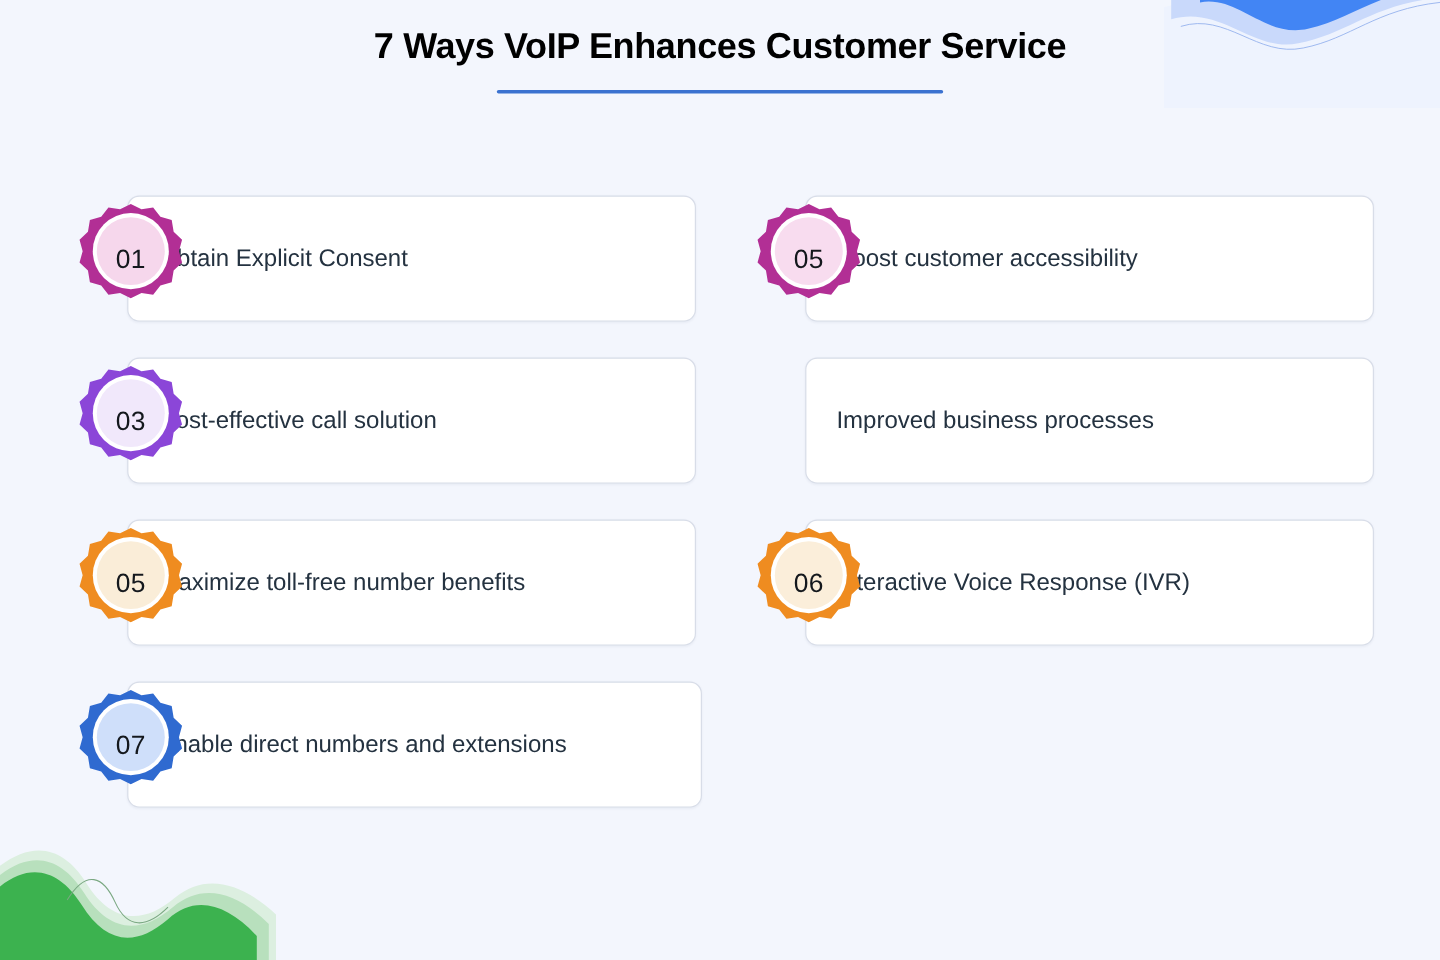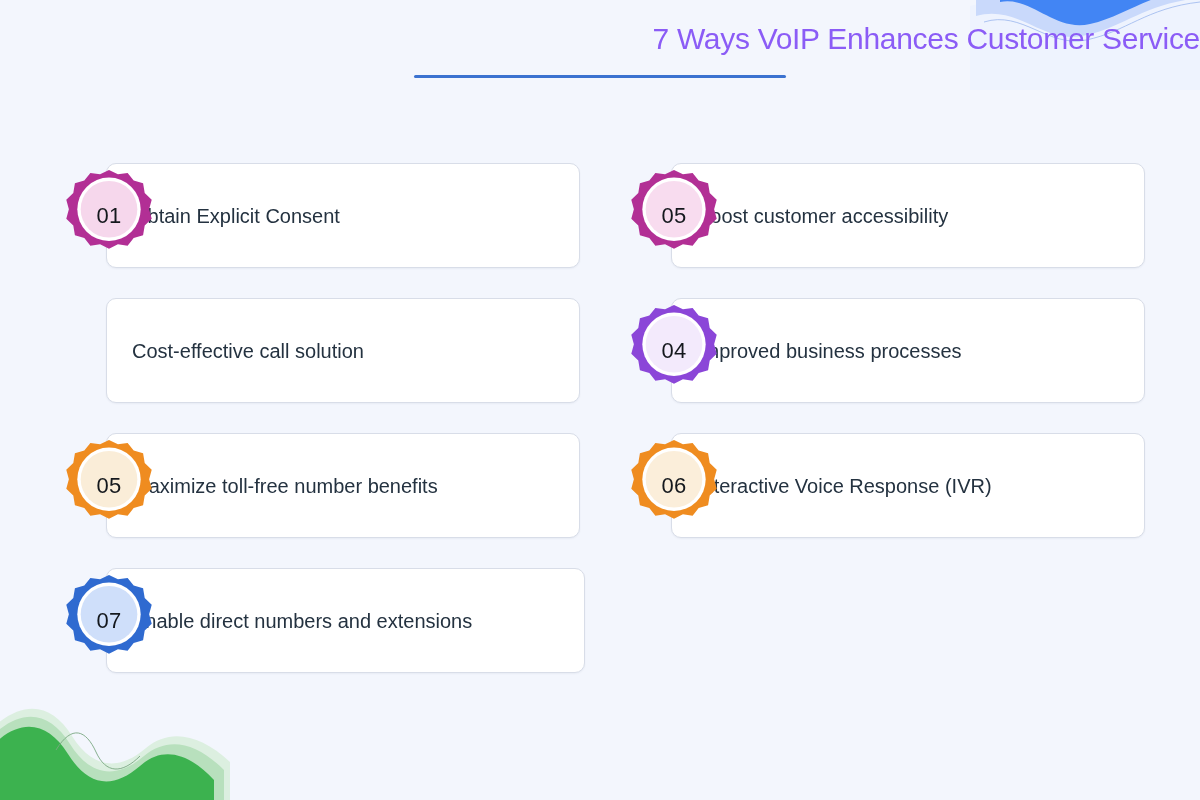--- a/index.html
+++ b/index.html
@@ -44,11 +44,10 @@
   .page-title {
     margin: 0;
     font-size: 30px;
-    font-weight: 400;
+    font-weight: 700;
     letter-spacing: -0.3px;
-    color: #8b5cf6;
-    font-family: "Liberation Sans", sans-serif;
-    text-align: right;
+    color: #000000;
+    font-family: "Liberation Sans", sans-serif;
   }
   .title-underline {
     width: 372px;

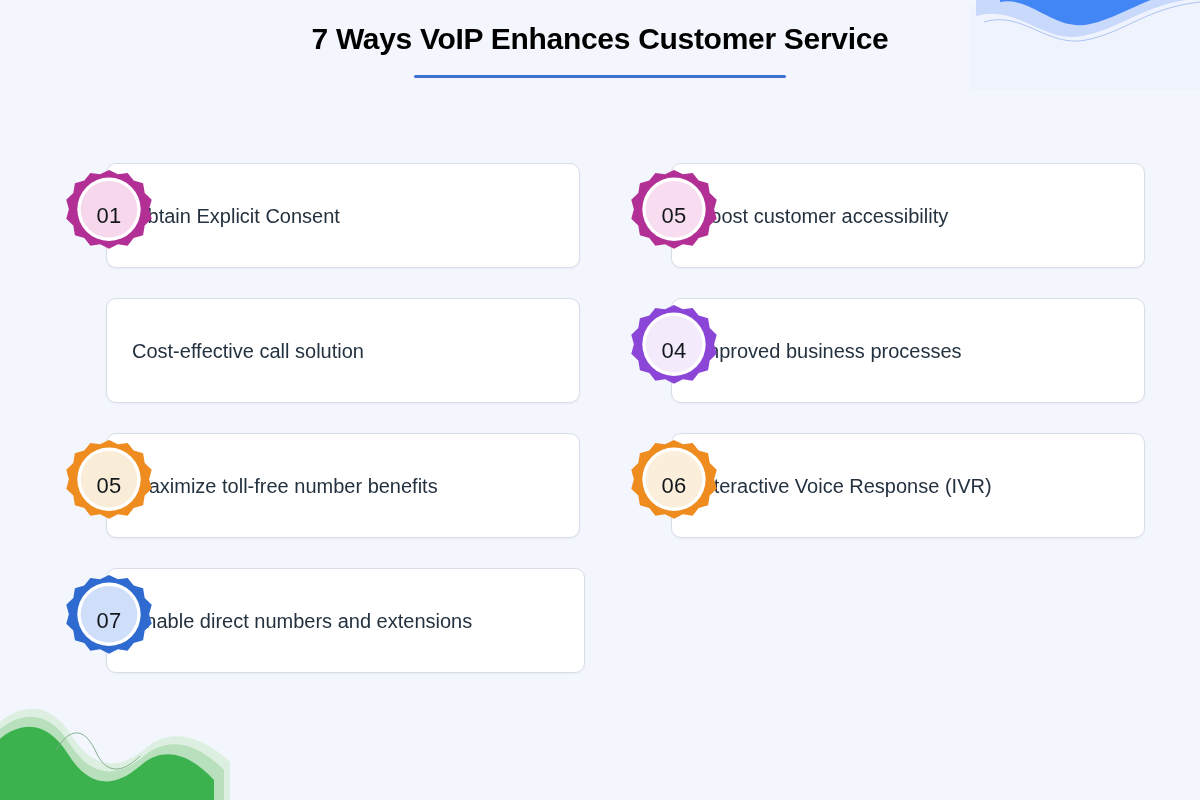--- a/index.html
+++ b/index.html
@@ -197,6 +197,14 @@
 
     <div class="item half">
       <div class="card"></div>
+      <div class="badge">
+        <svg viewBox="0 0 100 100">
+          <path d="M50 2 L59.3 6.6 L69.4 5.1 L75.7 13.1 L85.5 16 L87.2 26.1 L94.5 33.1 L91.8 43 L94.5 52.9 L87.2 59.9 L85.5 70 L75.7 72.9 L69.4 80.9 L59.3 79.4 L50 84 L40.7 79.4 L30.6 80.9 L24.3 72.9 L14.5 70 L12.8 59.9 L5.5 52.9 L8.2 43 L5.5 33.1 L12.8 26.1 L14.5 16 L24.3 13.1 L30.6 5.1 L40.7 6.6 Z" fill="#8b46d8"></path>
+          <circle cx="50" cy="43" r="33" fill="#ffffff"></circle>
+          <circle cx="50" cy="43" r="29.5" fill="#f1e8fb"></circle>
+        </svg>
+        <span class="num">03</span>
+      </div>
       <span class="card-label">Cost-effective call solution</span>
     </div>
 

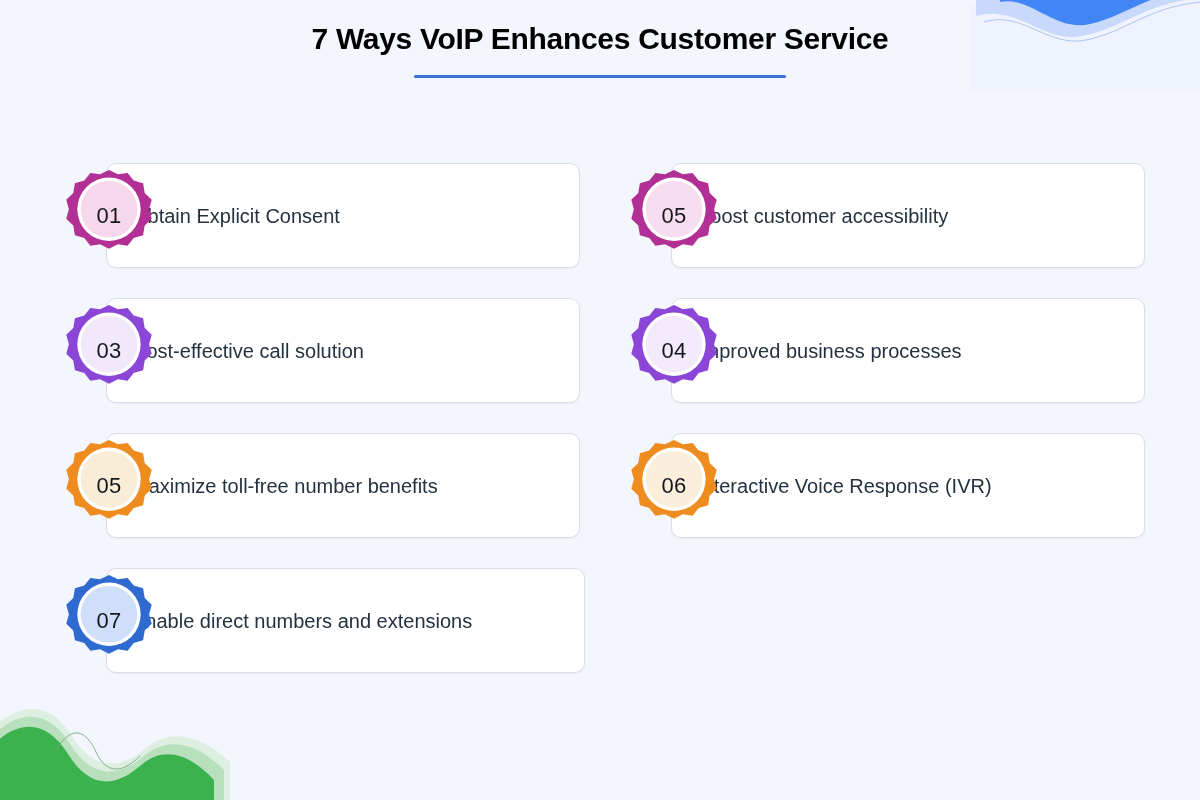--- a/index.html
+++ b/index.html
@@ -210,14 +210,6 @@
 
     <div class="item half">
       <div class="card"></div>
-      <div class="badge">
-        <svg viewBox="0 0 100 100">
-          <path d="M50 2 L59.3 6.6 L69.4 5.1 L75.7 13.1 L85.5 16 L87.2 26.1 L94.5 33.1 L91.8 43 L94.5 52.9 L87.2 59.9 L85.5 70 L75.7 72.9 L69.4 80.9 L59.3 79.4 L50 84 L40.7 79.4 L30.6 80.9 L24.3 72.9 L14.5 70 L12.8 59.9 L5.5 52.9 L8.2 43 L5.5 33.1 L12.8 26.1 L14.5 16 L24.3 13.1 L30.6 5.1 L40.7 6.6 Z" fill="#8b46d8"></path>
-          <circle cx="50" cy="43" r="33" fill="#ffffff"></circle>
-          <circle cx="50" cy="43" r="29.5" fill="#f3eafc"></circle>
-        </svg>
-        <span class="num">04</span>
-      </div>
       <span class="card-label">Improved business processes</span>
     </div>
 

